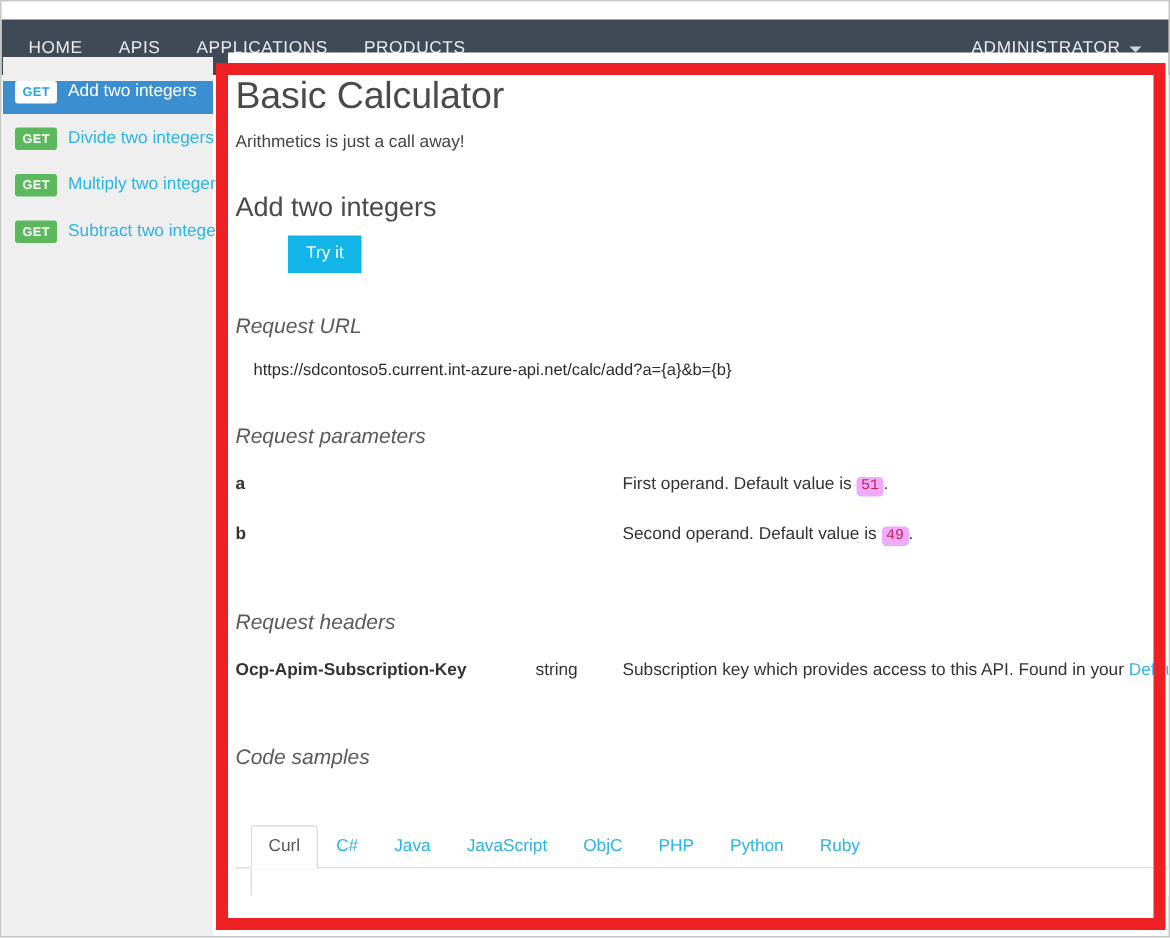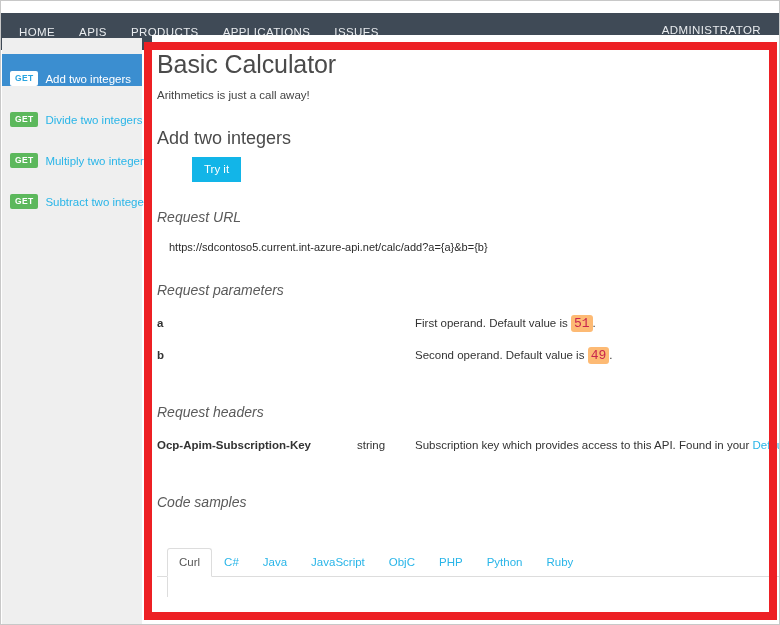--- a/index.html
+++ b/index.html
@@ -282,8 +282,8 @@
     <div class="nav-left">
       <a class="nav-item">HOME</a>
       <a class="nav-item">APIS</a>
+      <a class="nav-item">APPLICATIONS</a>
       <a class="nav-item">PRODUCTS</a>
-      <a class="nav-item">APPLICATIONS</a>
       <a class="nav-item">ISSUES</a>
     </div>
     <div class="nav-right">

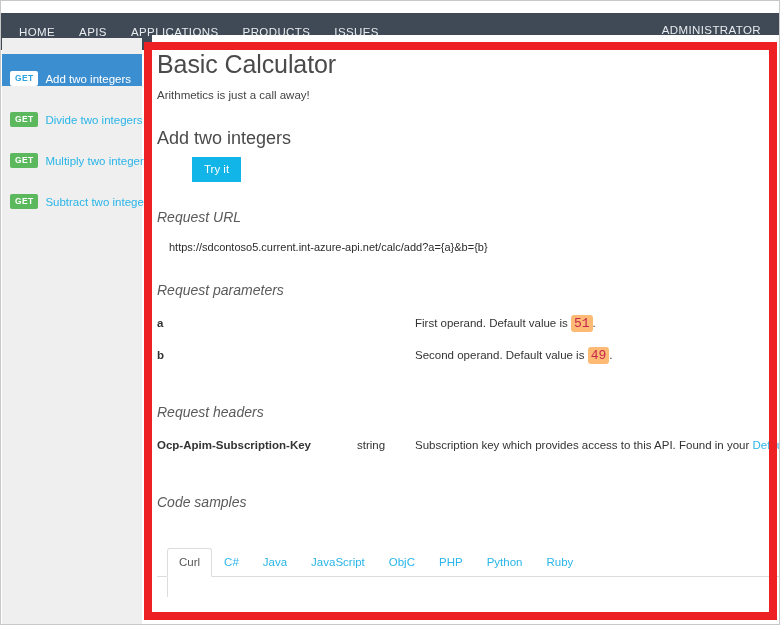--- a/index.html
+++ b/index.html
@@ -284,7 +284,6 @@
       <a class="nav-item">APIS</a>
       <a class="nav-item">APPLICATIONS</a>
       <a class="nav-item">PRODUCTS</a>
-      <a class="nav-item">ISSUES</a>
     </div>
     <div class="nav-right">
       <span>ADMINISTRATOR</span>

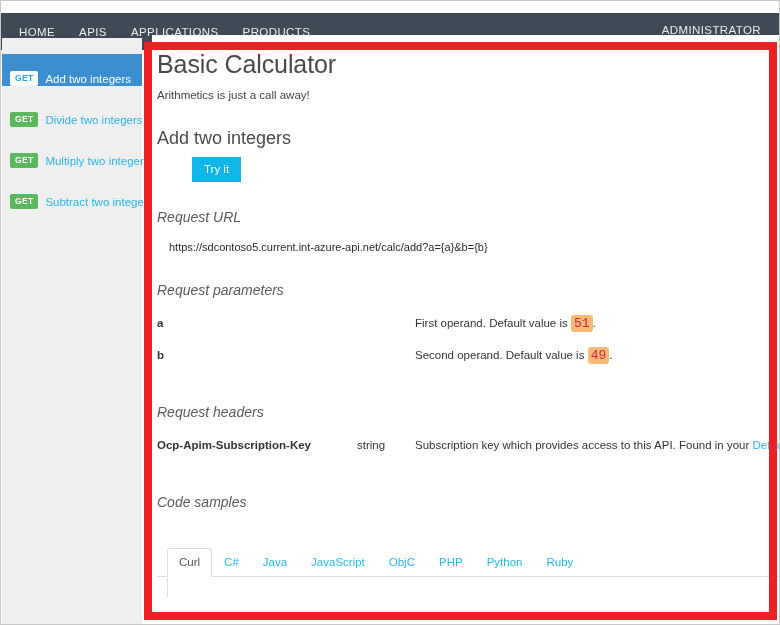--- a/index.html
+++ b/index.html
@@ -60,7 +60,6 @@
     padding-right: 6px;
     cursor: pointer;
     white-space: nowrap;
-    flex-direction: column;
   }
   .caret {
     display: inline-block;

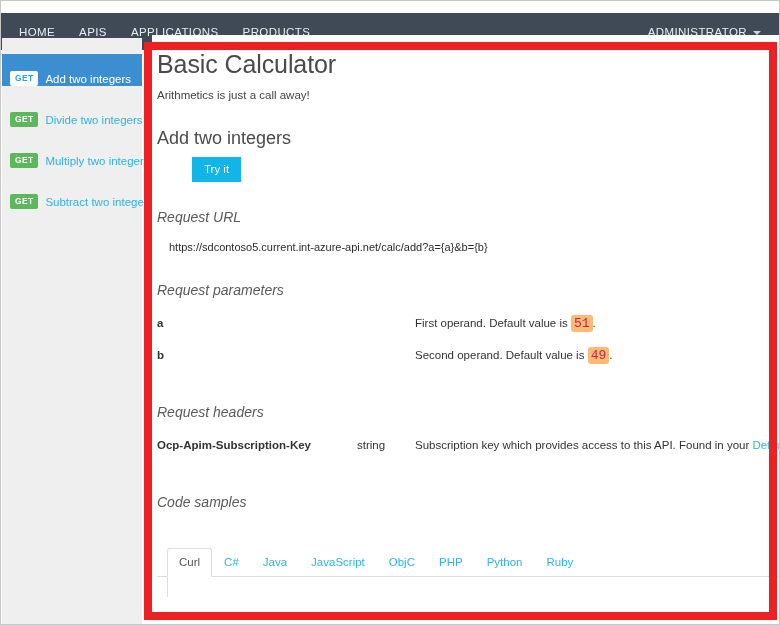--- a/index.html
+++ b/index.html
@@ -83,8 +83,8 @@
   }
   .op-item {
     display: flex;
-    align-items: flex-end;
-    height: 32px;
+    align-items: flex-start;
+    height: 22px;
     margin: 0 0 9px 0;
     padding-left: 8px;
     cursor: pointer;

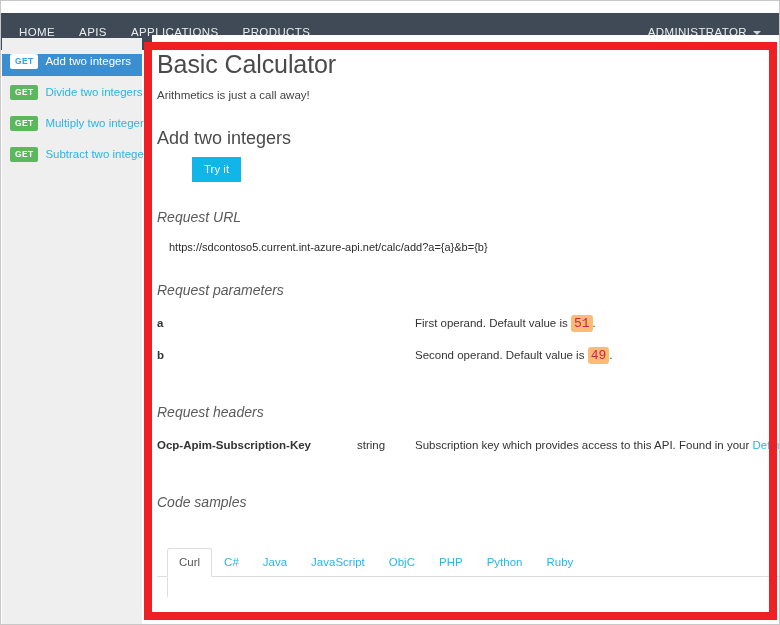--- a/index.html
+++ b/index.html
@@ -225,9 +225,9 @@
   td.pdesc { color: #444; }
   code.defval {
     font-family: "Liberation Mono", monospace;
-    font-size: 13px;
+    font-size: 10px;
     color: #c7254e;
-    background: #fdba74;
+    background: #f0abfc;
     padding: 1px 3px;
     border-radius: 3px;
   }

